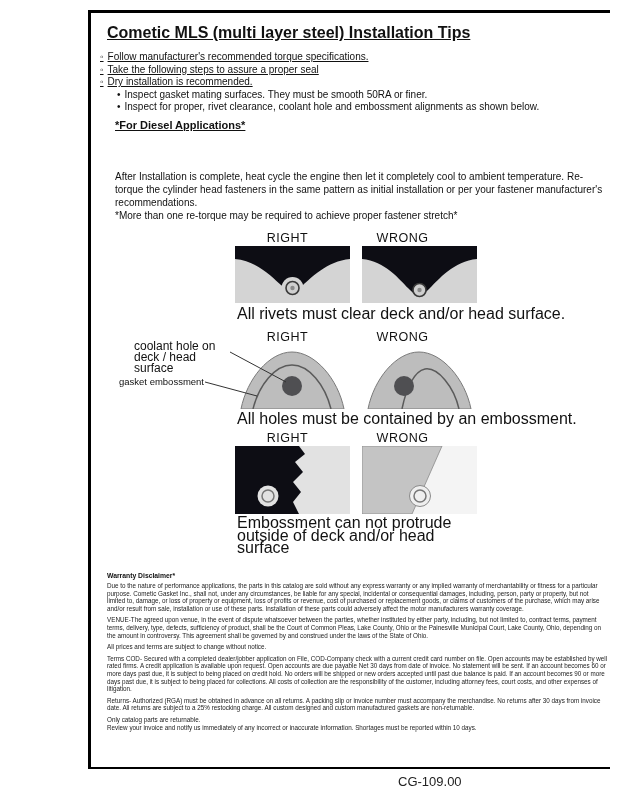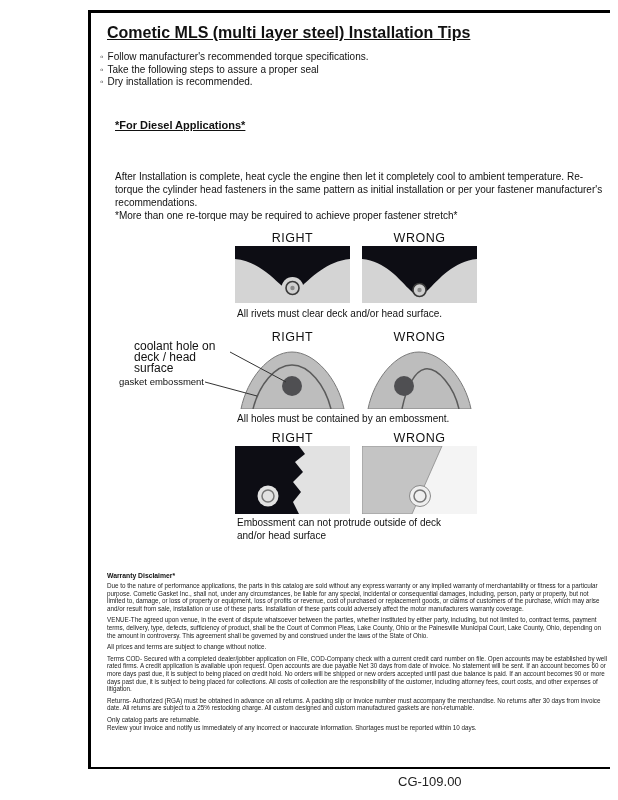--- a/index.html
+++ b/index.html
@@ -23,7 +23,7 @@
   }
 
   .bullets{position:absolute;left:100px;top:51px;width:500px;font-size:10px;line-height:12.5px;}
-  .bullet{display:flex;}
+  .bullet{display:flex;text-decoration:underline;}
   .bullet::before{content:"◦";margin-right:4px;font-size:10px;}
   .subbullets{margin-left:17px;}
   .subbullet{display:flex;}

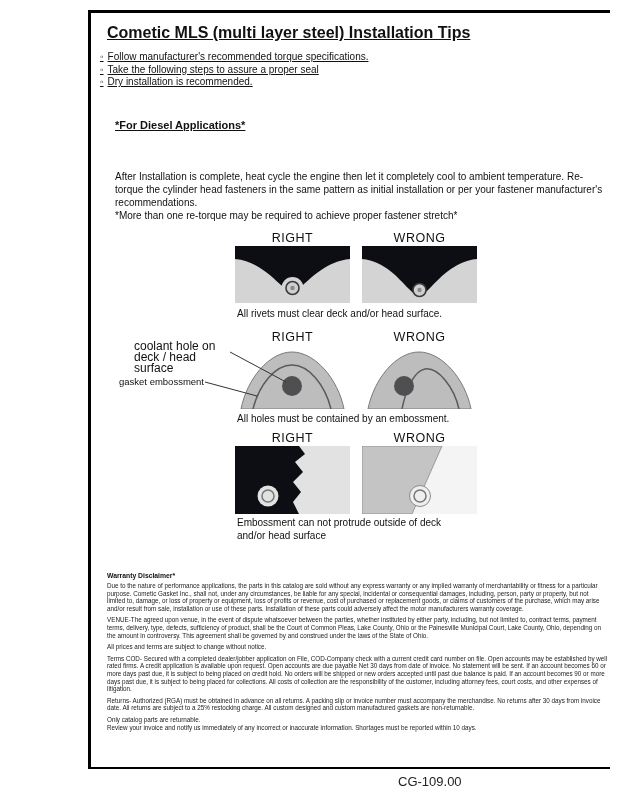--- a/index.html
+++ b/index.html
@@ -78,6 +78,14 @@
     <div class="bullet">
         <span>Dry installation is recommended.</span>
       </div>
+    <div class="subbullets">
+      <div class="subbullet">
+          <span>Inspect gasket mating surfaces.  They must be smooth 50RA or finer.</span>
+        </div>
+      <div class="subbullet">
+          <span>Inspect for proper, rivet clearance, coolant hole and embossment alignments as shown below.</span>
+        </div>
+    </div>
   </div>
 
   <div class="diesel-heading">*For Diesel Applications*</div>

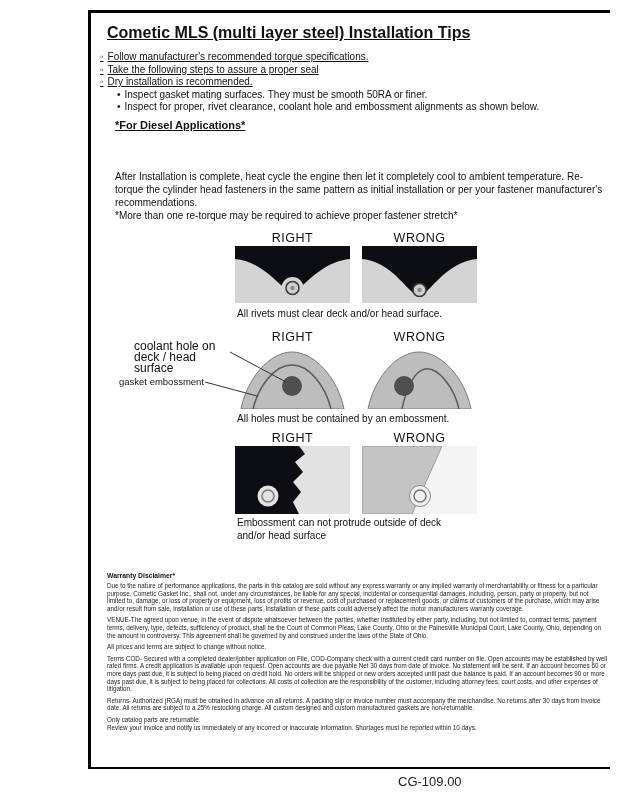--- a/index.html
+++ b/index.html
@@ -35,7 +35,7 @@
   .para2{top:170px;}
   .note{top:209px;}
 
-  .dg-labels{position:absolute;left:235px;width:242px;display:flex;gap:12px;justify-content:flex-end;}
+  .dg-labels{position:absolute;left:218px;width:242px;display:flex;justify-content:flex-end;}
   .dg-labels span{width:115px;text-align:center;font-size:12.5px;letter-spacing:.5px;}
   .dg-panels{position:absolute;left:235px;width:242px;display:flex;gap:12px;}
   .dg-caption{position:absolute;left:237px;font-size:10px;line-height:12.5px;}

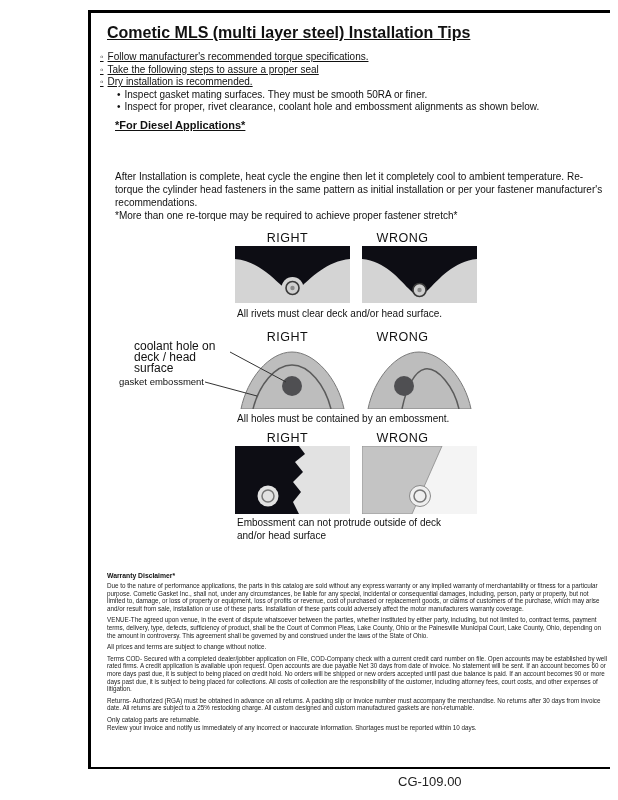--- a/index.html
+++ b/index.html
@@ -38,7 +38,7 @@
   .dg-labels{position:absolute;left:218px;width:242px;display:flex;justify-content:flex-end;}
   .dg-labels span{width:115px;text-align:center;font-size:12.5px;letter-spacing:.5px;}
   .dg-panels{position:absolute;left:235px;width:242px;display:flex;gap:12px;}
-  .dg-caption{position:absolute;left:237px;font-size:10px;line-height:12.5px;}
+  .dg-caption{position:absolute;left:237px;font-size:16px;line-height:12.5px;}
 
   .r1-labels{top:231px;}  .r1-panels{top:246px;}  .r1-caption{top:308px;}
   .r2-labels{top:330px;}  .r2-panels{top:345px;}  .r2-caption{top:413px;}

